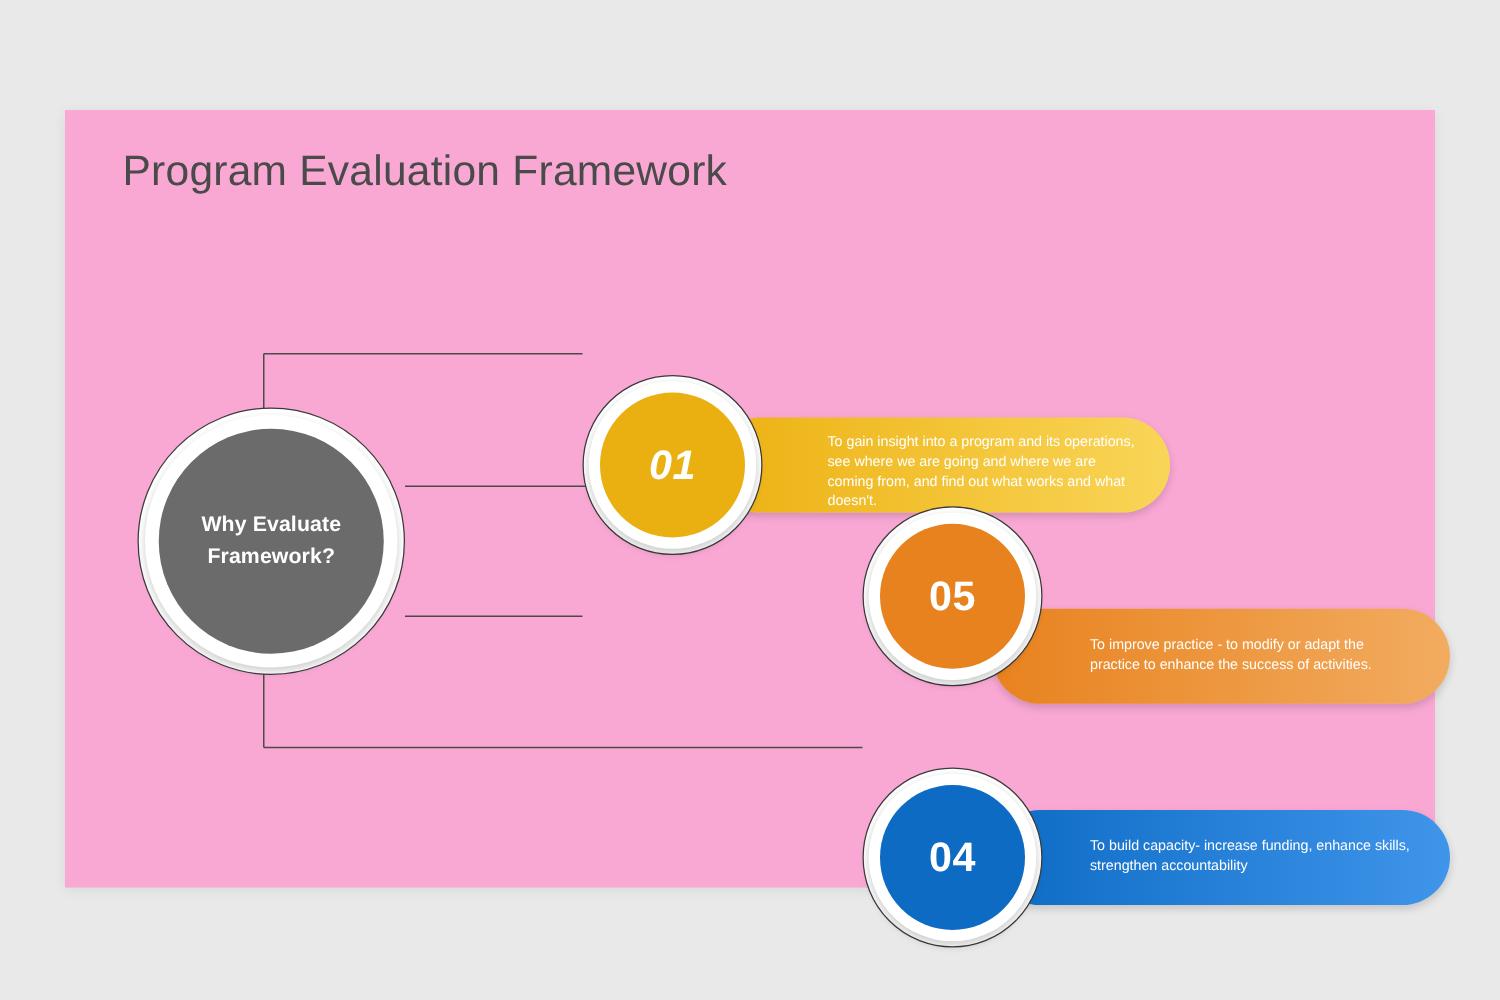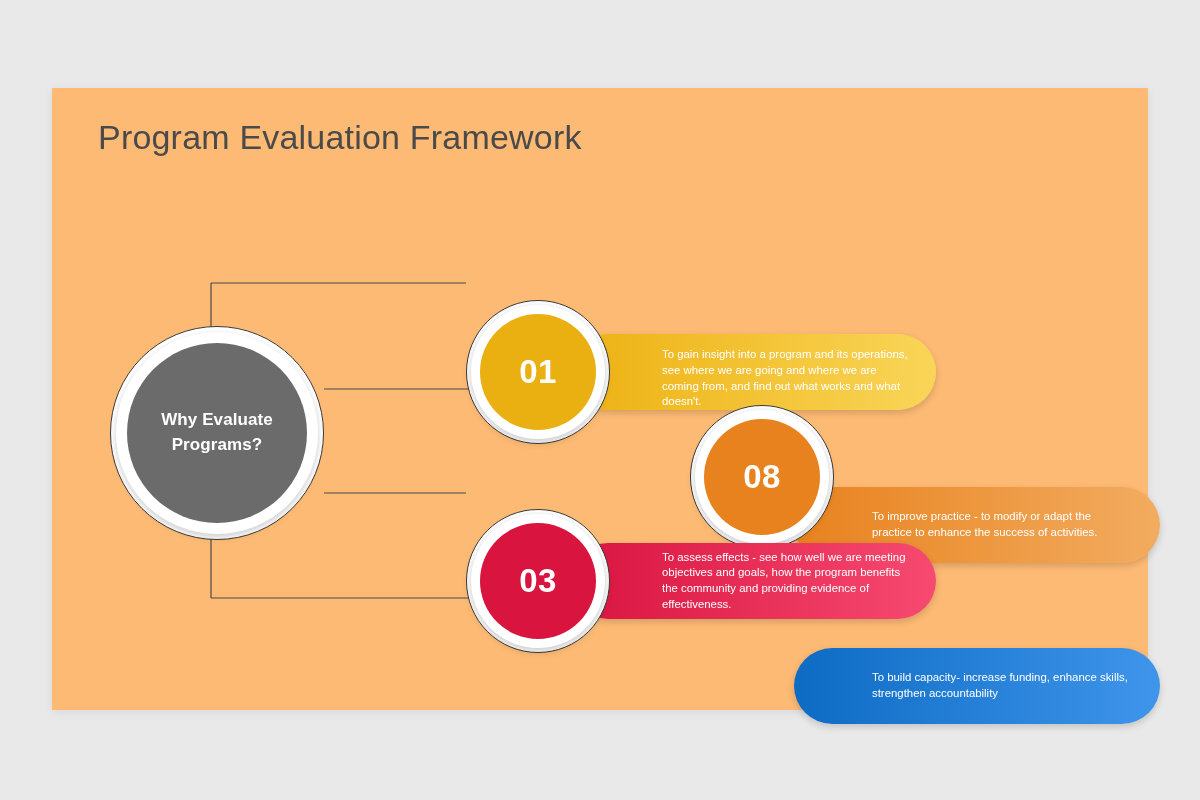--- a/index.html
+++ b/index.html
@@ -182,7 +182,7 @@
 </head>
 <body style="background: rgb(233, 233, 233);">
 
-<div id="slide-card" style="background: #fdba74;">
+<div id="slide-card" style="background: #f9a8d4;">
 
   <div id="heading-block">
     <div id="page-title">Program Evaluation Framework</div>

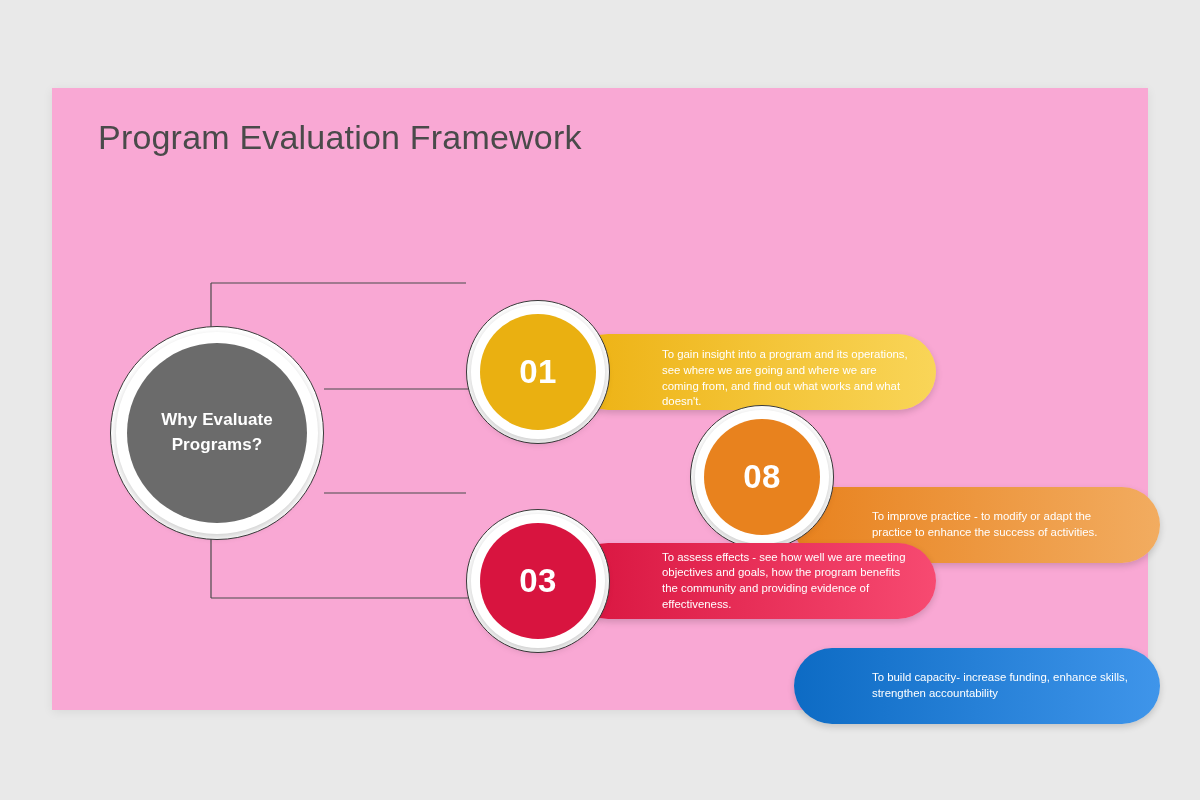--- a/index.html
+++ b/index.html
@@ -223,7 +223,7 @@
       <div class="step-node" id="node-1">
         <div class="ring-outline"></div>
         <div class="ring-white"></div>
-        <div class="disc" id="disc-1" style="background: rgb(234, 176, 17);">
+        <div class="disc" id="disc-1" style="background: rgb(234, 176, 17); font-style: italic;">
           <span class="step-number">01</span>
         </div>
       </div>

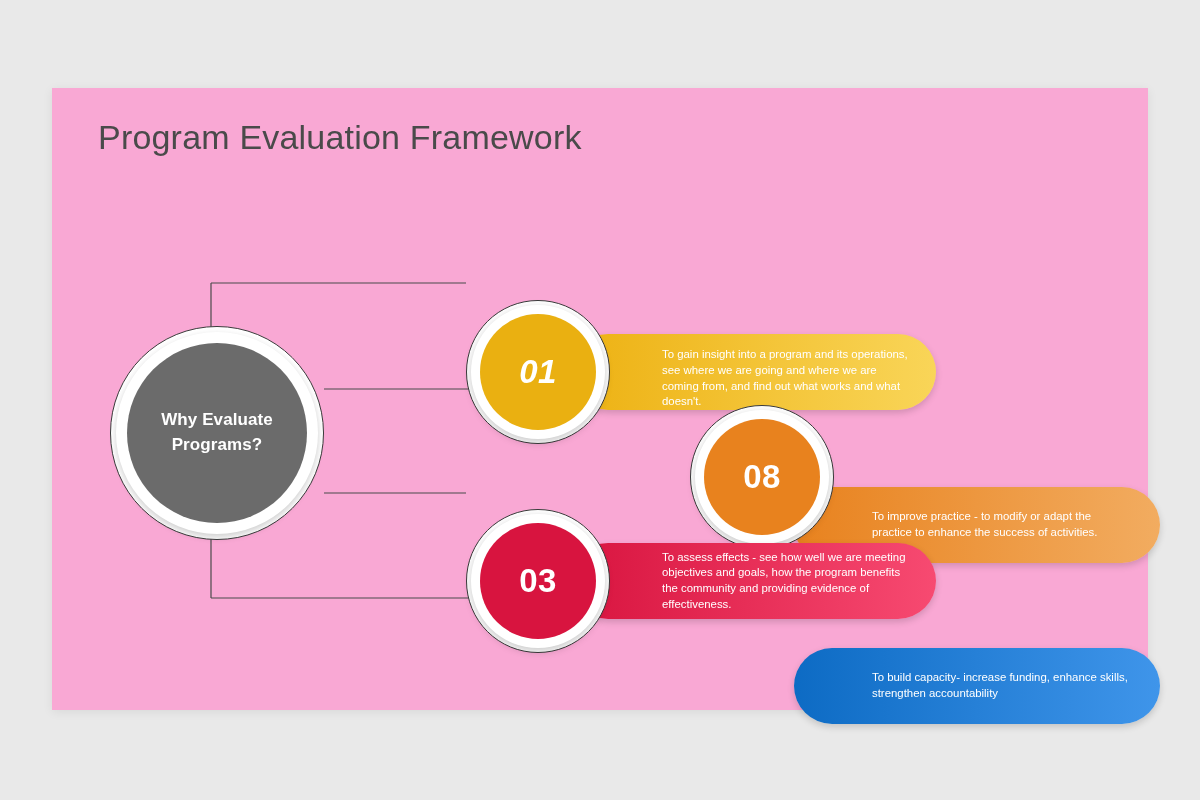--- a/index.html
+++ b/index.html
@@ -211,7 +211,7 @@
       <div class="disc" style="background: rgb(107, 107, 107);">
         <div id="hub-label" style="color: rgb(255, 255, 255);">
           <span>Why Evaluate</span><br>
-          <span>Programs?</span>
+          <span>Framework?</span>
         </div>
       </div>
     </div>

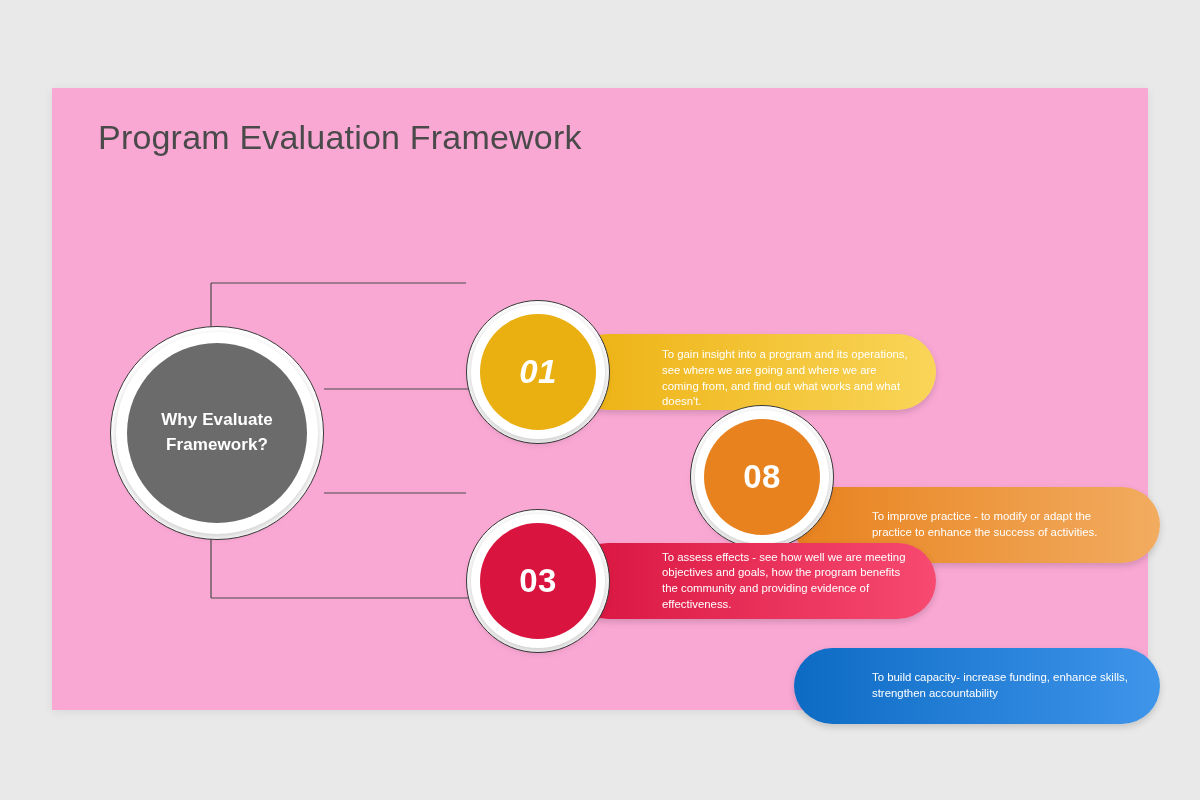--- a/index.html
+++ b/index.html
@@ -237,7 +237,7 @@
         <div class="ring-outline"></div>
         <div class="ring-white"></div>
         <div class="disc" id="disc-2" style="background: rgb(232, 130, 30);">
-          <span class="step-number">08</span>
+          <span class="step-number">05</span>
         </div>
       </div>
     </div>

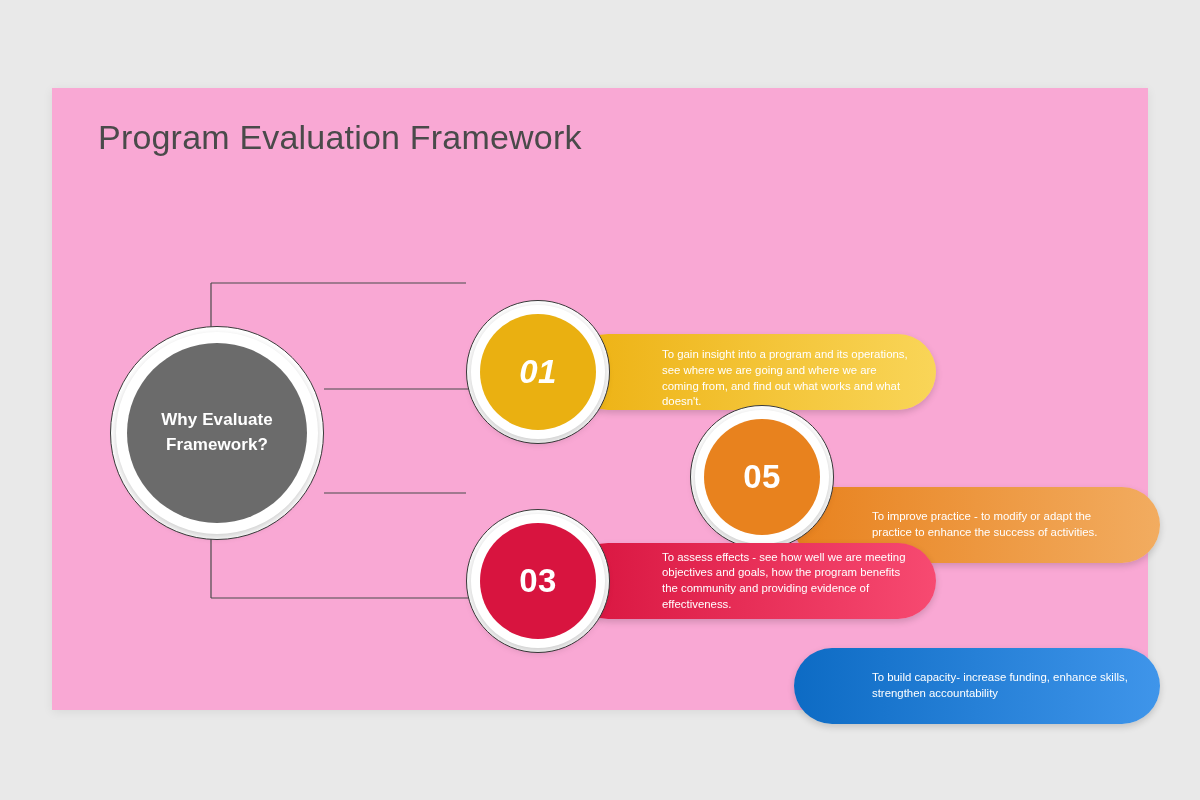--- a/index.html
+++ b/index.html
@@ -242,18 +242,6 @@
       </div>
     </div>
 
-    <div class="step" id="step-3">
-      <div class="step-bar" id="bar-3" style="background: linear-gradient(to right, rgb(216, 20, 63) 0%, rgb(247, 74, 113) 100%);">
-        <div class="step-bar-text" style="color: rgb(255, 255, 255);">To assess effects - see how well we are meeting objectives and goals, how the program benefits the community and providing evidence of effectiveness.</div>
-      </div>
-      <div class="step-node" id="node-3">
-        <div class="ring-outline"></div>
-        <div class="ring-white"></div>
-        <div class="disc" id="disc-3" style="background: rgb(216, 20, 63);">
-          <span class="step-number">03</span>
-        </div>
-      </div>
-    </div>
 
     <div class="step" id="step-4">
       <div class="step-bar" id="bar-4" style="background: linear-gradient(to right, rgb(13, 107, 196) 0%, rgb(63, 149, 234) 100%);">

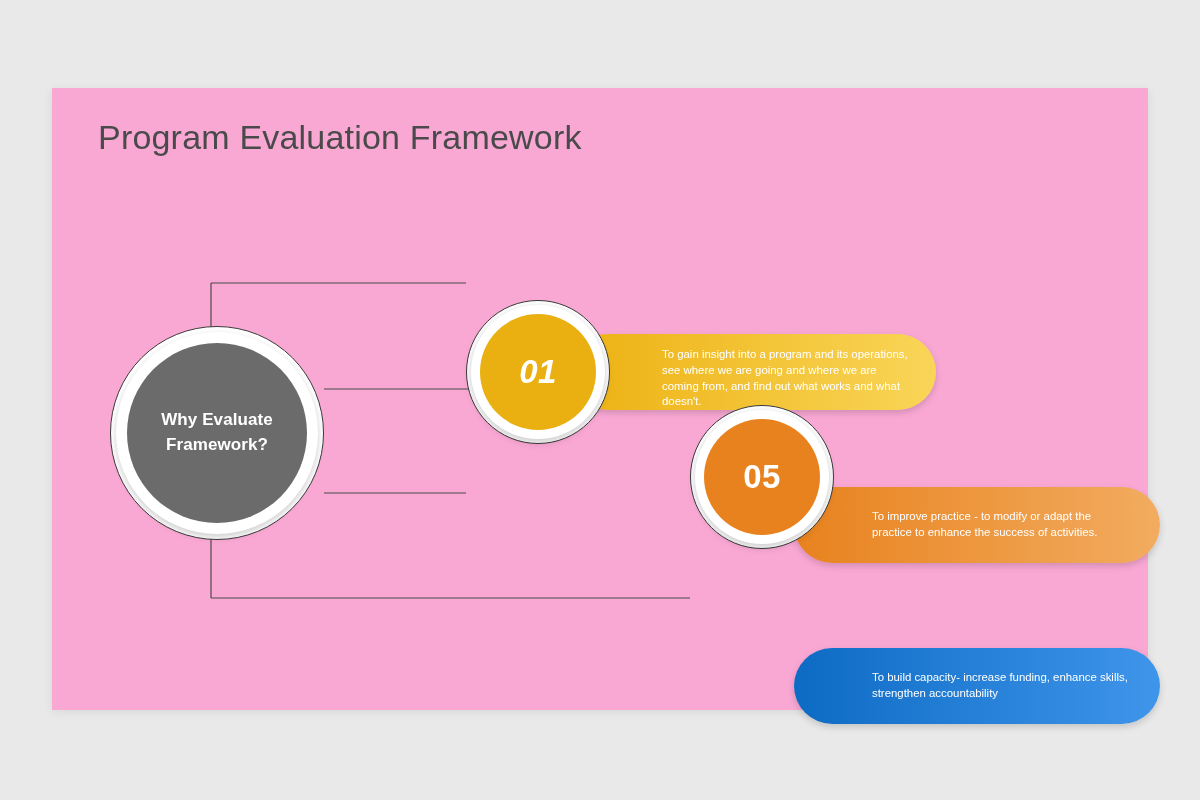--- a/index.html
+++ b/index.html
@@ -247,6 +247,13 @@
       <div class="step-bar" id="bar-4" style="background: linear-gradient(to right, rgb(13, 107, 196) 0%, rgb(63, 149, 234) 100%);">
         <div class="step-bar-text" style="color: rgb(255, 255, 255);">To build capacity- increase funding, enhance skills, strengthen accountability</div>
       </div>
+      <div class="step-node" id="node-4">
+        <div class="ring-outline"></div>
+        <div class="ring-white"></div>
+        <div class="disc" id="disc-4" style="background: rgb(13, 107, 196);">
+          <span class="step-number">04</span>
+        </div>
+      </div>
     </div>
 
   </div>

